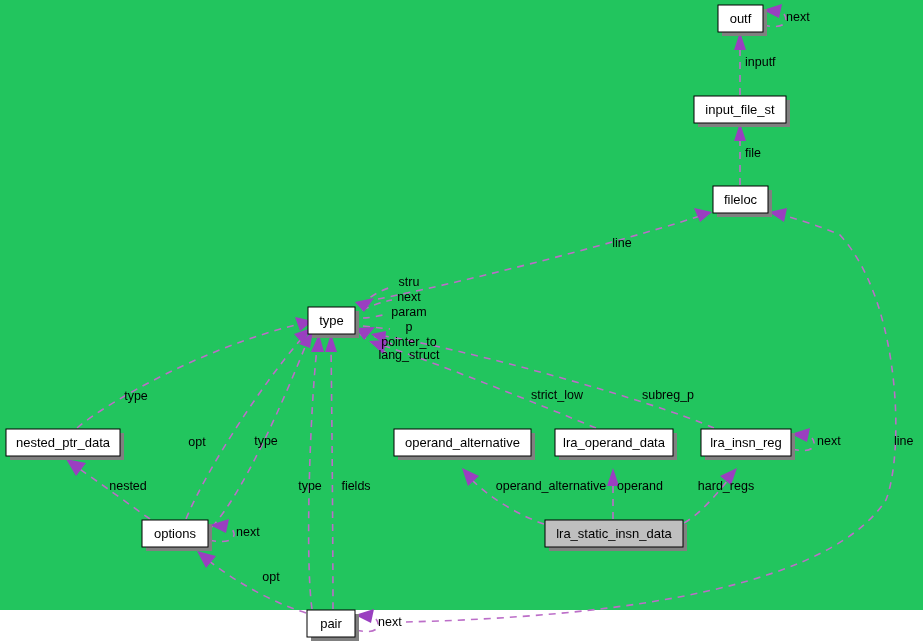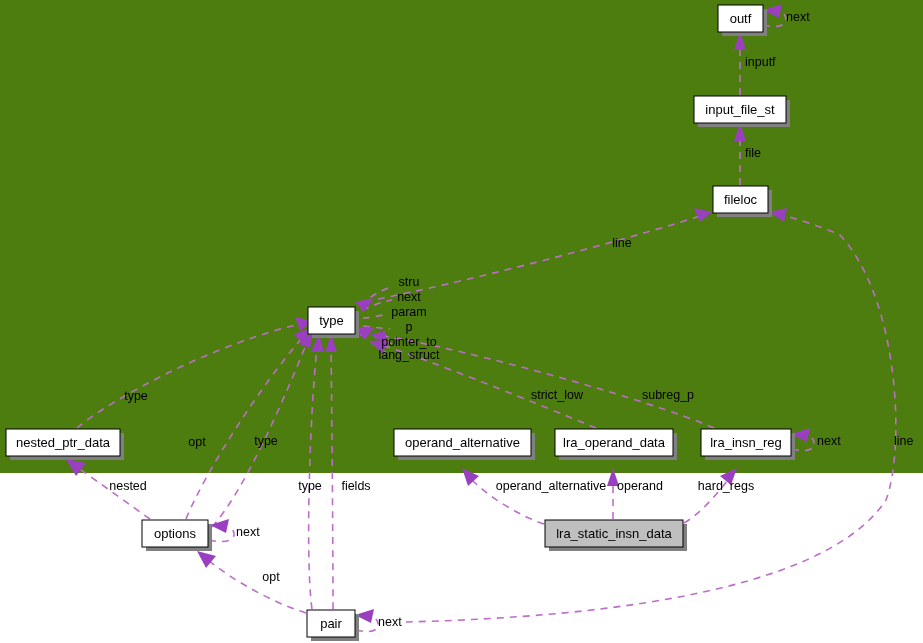--- a/index.html
+++ b/index.html
@@ -16,8 +16,8 @@
   #diagram-root {
     position: relative;
     width: 923px;
-    height: 473px;
-    background: #4d7c0f;
+    height: 610px;
+    background: #22c55e;
   }
   svg#graph {
     display: block;

